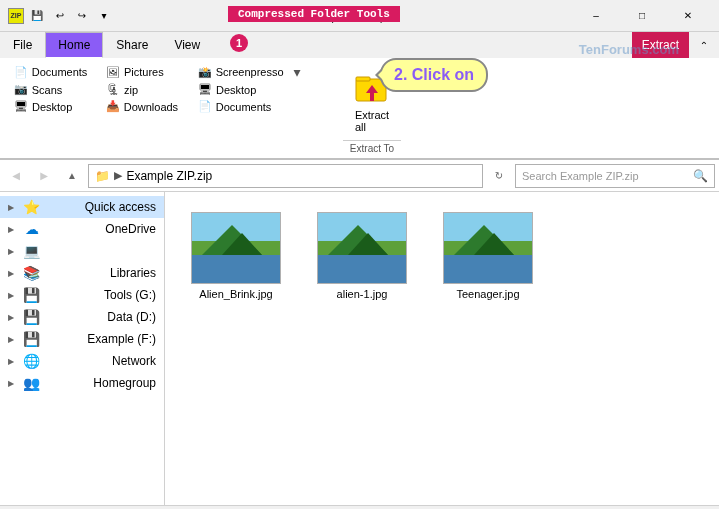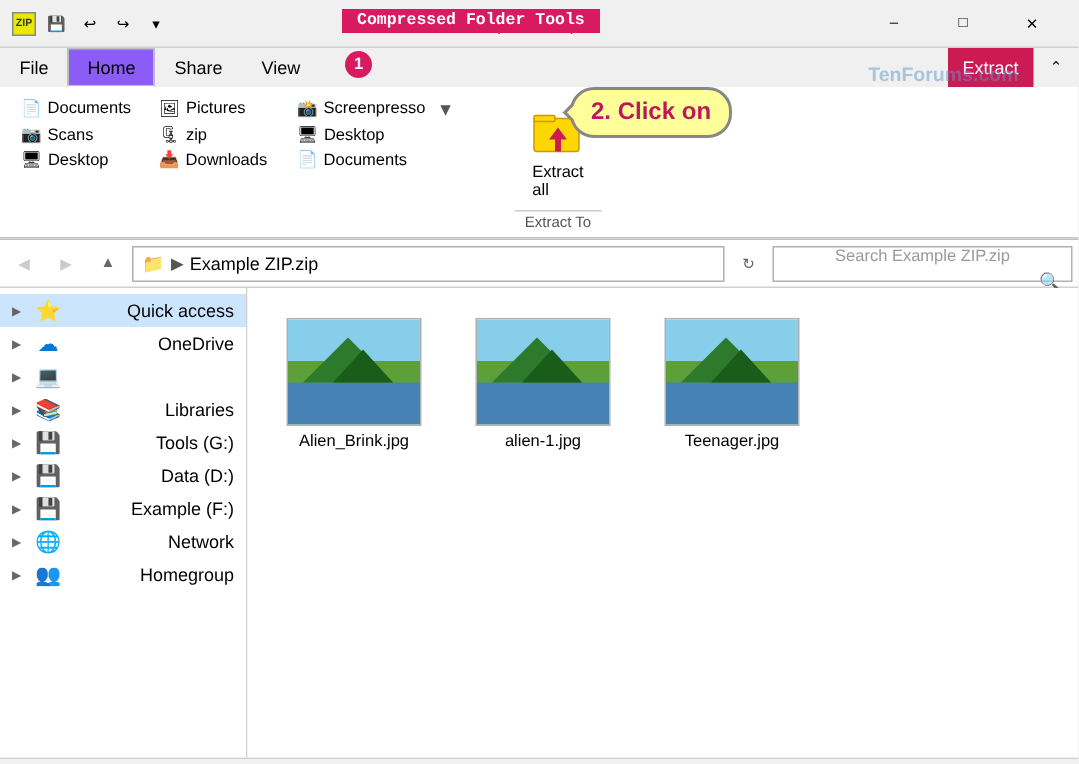--- a/index.html
+++ b/index.html
@@ -49,7 +49,7 @@
     .tooltip-bubble {
       position: absolute; left: 380px; top: 58px;
       background: #ffff99; border: 2px solid #888; border-radius: 16px;
-      padding: 6px 12px; font-size: 16px; font-weight: bold; color: #be185d;
+      padding: 6px 12px; font-size: 16px; font-weight: bold; color: #8b5cf6;
       z-index: 20; white-space: nowrap;
     }
     .tooltip-bubble::before {

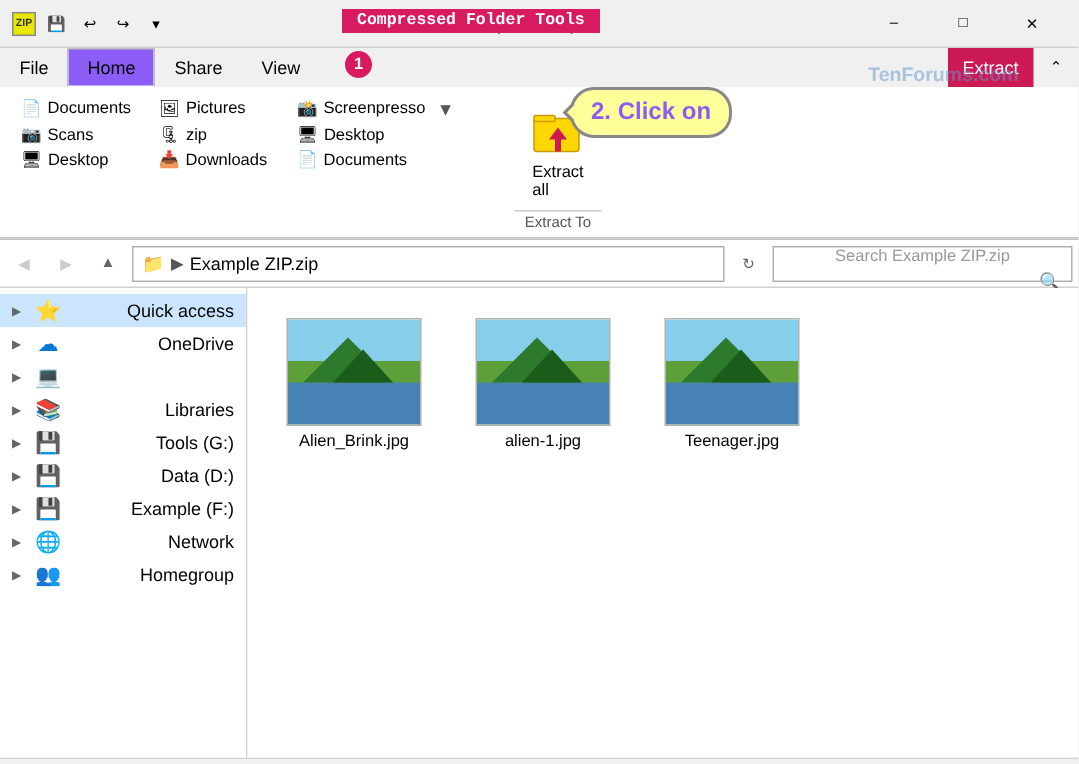--- a/index.html
+++ b/index.html
@@ -66,7 +66,7 @@
     .nav-btn { width: 24px; height: 24px; display: flex; align-items: center; justify-content: center; cursor: pointer; border-radius: 2px; font-size: 10px; color: #666; }
     .nav-btn.disabled { color: #ccc; cursor: default; }
     .address-path { flex: 1; display: flex; align-items: center; border: 1px solid #b0b0b0; height: 24px; padding: 0 6px; background: white; gap: 4px; }
-    .search-box { width: 200px; border: 1px solid #b0b0b0; height: 24px; display: flex; align-items: center; padding: 0 6px; gap: 4px; flex-direction: column; }
+    .search-box { width: 200px; border: 1px solid #b0b0b0; height: 24px; display: flex; align-items: center; padding: 0 6px; gap: 4px; }
 
     
     .main-area { display: flex; height: calc(509px - 32px - 26px - 82px - 32px - 24px); }

